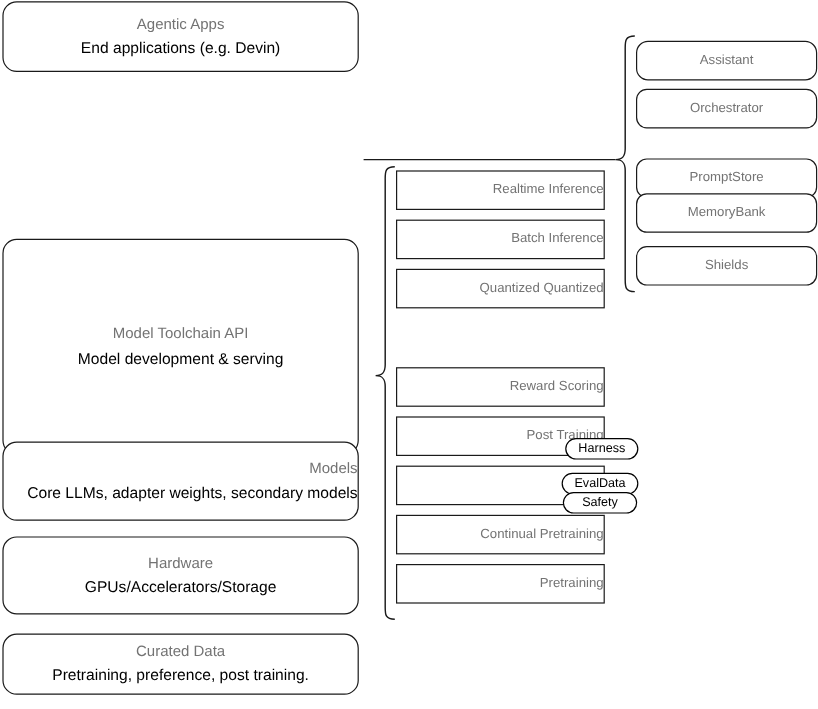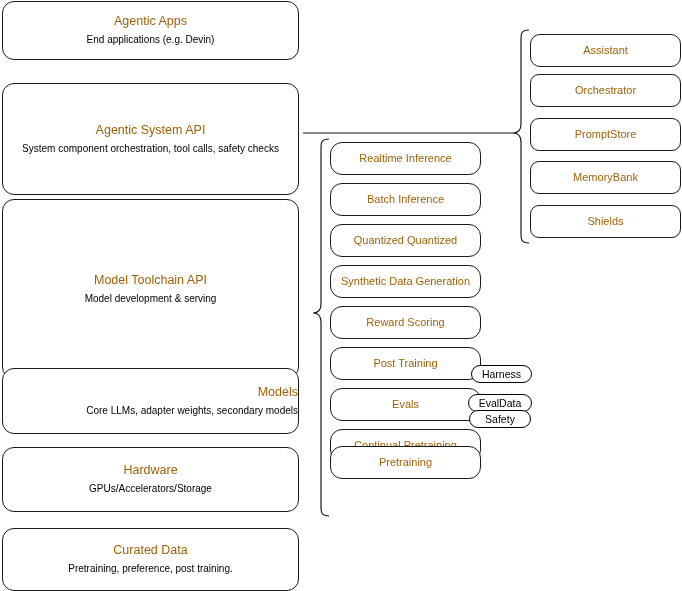--- a/index.html
+++ b/index.html
@@ -24,7 +24,7 @@
     text-align:center;
     line-height:1.25;
   }
-  .box .title{font-size:12.5px;color:#a16207;}
+  .box .title{font-size:12.5px;color:#737373;}
   .box .sub{font-size:10px;color:#000;margin-top:4px;}
 
   

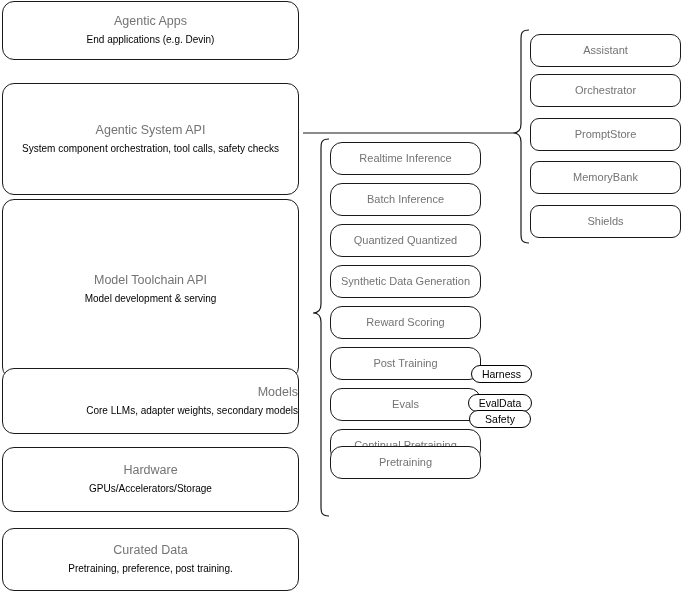--- a/index.html
+++ b/index.html
@@ -25,7 +25,7 @@
     line-height:1.25;
   }
   .box .title{font-size:12.5px;color:#737373;}
-  .box .sub{font-size:10px;color:#000;margin-top:4px;}
+  .box .sub{font-size:13px;color:#000;margin-top:4px;}
 
   
   .layer{left:2px;width:297px;}

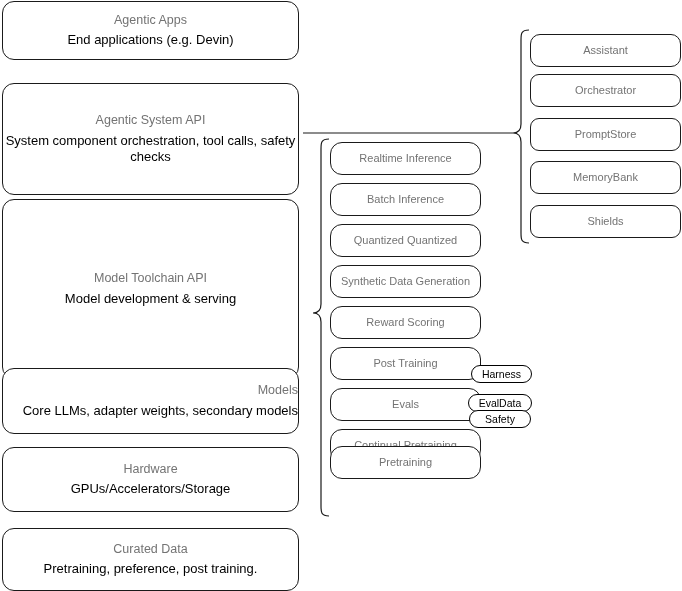--- a/index.html
+++ b/index.html
@@ -75,10 +75,6 @@
     <div class="sub">End applications (e.g. Devin)</div>
   </div>
 
-  <div class="box layer" style="top:83px;height:112px;">
-    <div class="title">Agentic System API</div>
-    <div class="sub">System component orchestration, tool calls, safety checks</div>
-  </div>
 
   <div class="box layer" style="top:199px;height:180px;">
     <div class="title">Model Toolchain API</div>

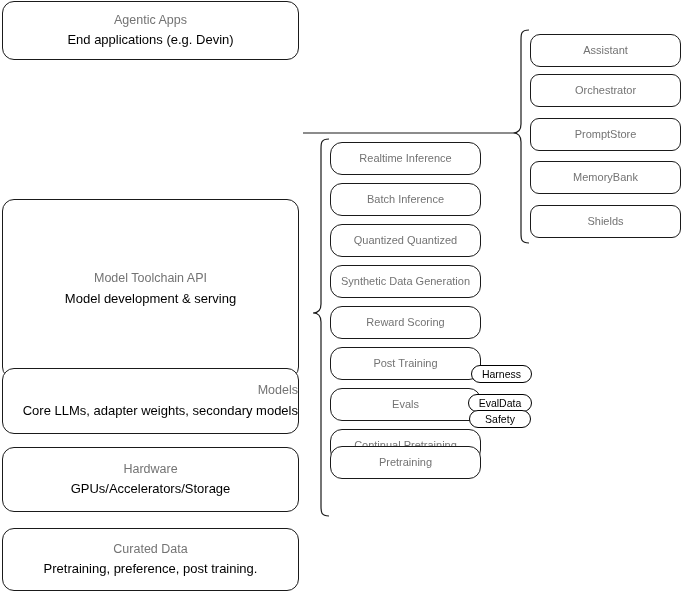--- a/index.html
+++ b/index.html
@@ -140,7 +140,7 @@
   <div class="box right" style="top:74px;">
     <div class="title">Orchestrator</div>
   </div>
-  <div class="box right" style="top:118px;align-items:center;">
+  <div class="box right" style="top:132px;align-items:center;">
     <div class="title">PromptStore</div>
   </div>
   <div class="box right" style="top:161px;">

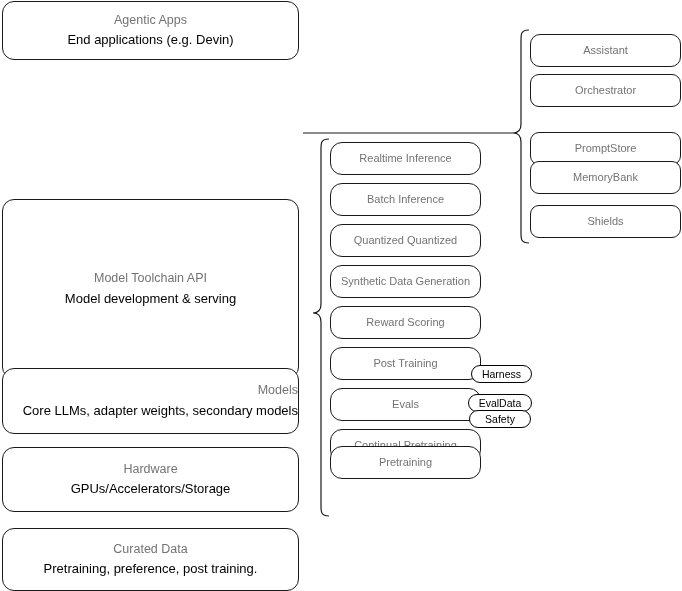--- a/index.html
+++ b/index.html
@@ -32,7 +32,7 @@
   .layer .title{font-size:12.5px;}
 
   
-  .mid{left:330px;width:151px;height:33px;border-radius:12px;}
+  .mid{left:330px;width:174px;height:33px;border-radius:0;align-items:flex-end;}
   .mid .title{font-size:11px;}
 
   

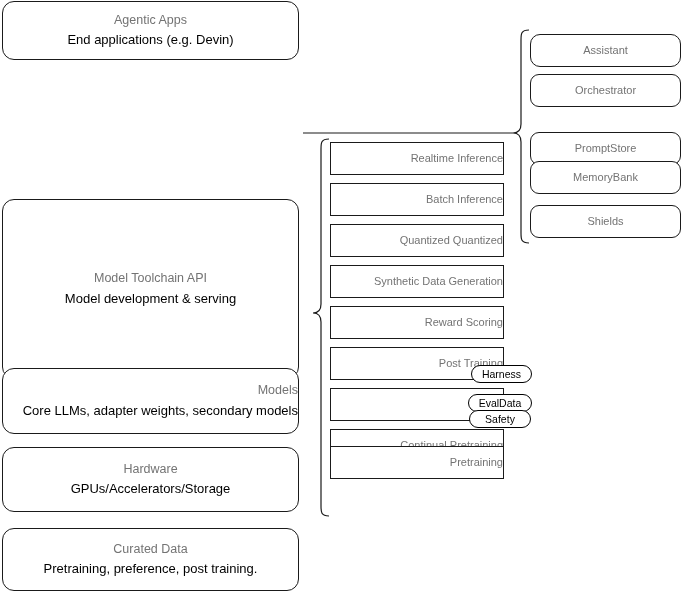--- a/index.html
+++ b/index.html
@@ -105,9 +105,6 @@
   <div class="box mid" style="top:224px;">
     <div class="title">Quantized Quantized</div>
   </div>
-  <div class="box mid" style="top:265px;">
-    <div class="title">Synthetic Data Generation</div>
-  </div>
   <div class="box mid" style="top:306px;">
     <div class="title">Reward Scoring</div>
   </div>

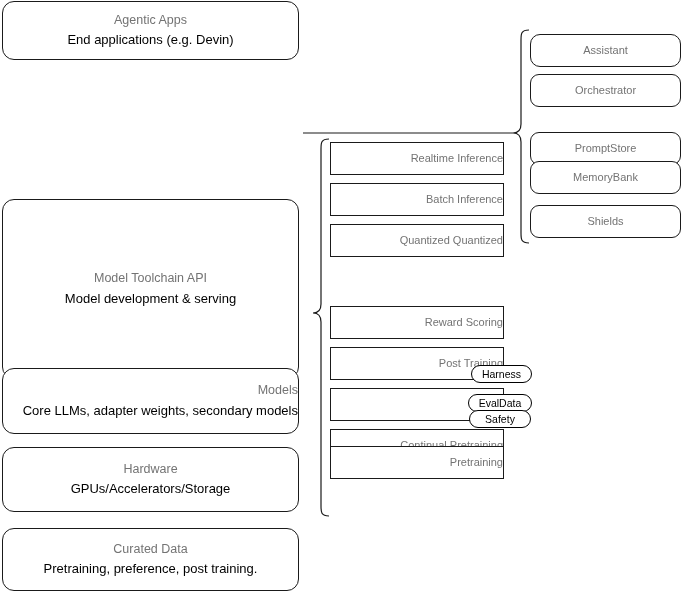--- a/index.html
+++ b/index.html
@@ -117,7 +117,7 @@
   <div class="box mid" style="top:429px;">
     <div class="title">Continual Pretraining</div>
   </div>
-  <div class="box mid" style="top:446px;">
+  <div class="box mid" style="top:470px;">
     <div class="title">Pretraining</div>
   </div>
 

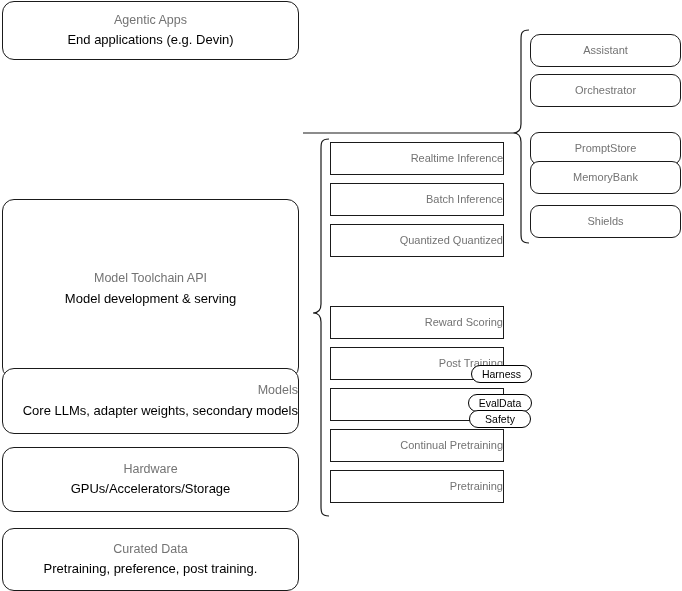--- a/index.html
+++ b/index.html
@@ -91,7 +91,7 @@
     <div class="sub">GPUs/Accelerators/Storage</div>
   </div>
 
-  <div class="box layer" style="top:528px;height:63px;">
+  <div class="box layer" style="top:528px;height:51px;">
     <div class="title">Curated Data</div>
     <div class="sub">Pretraining, preference, post training.</div>
   </div>

